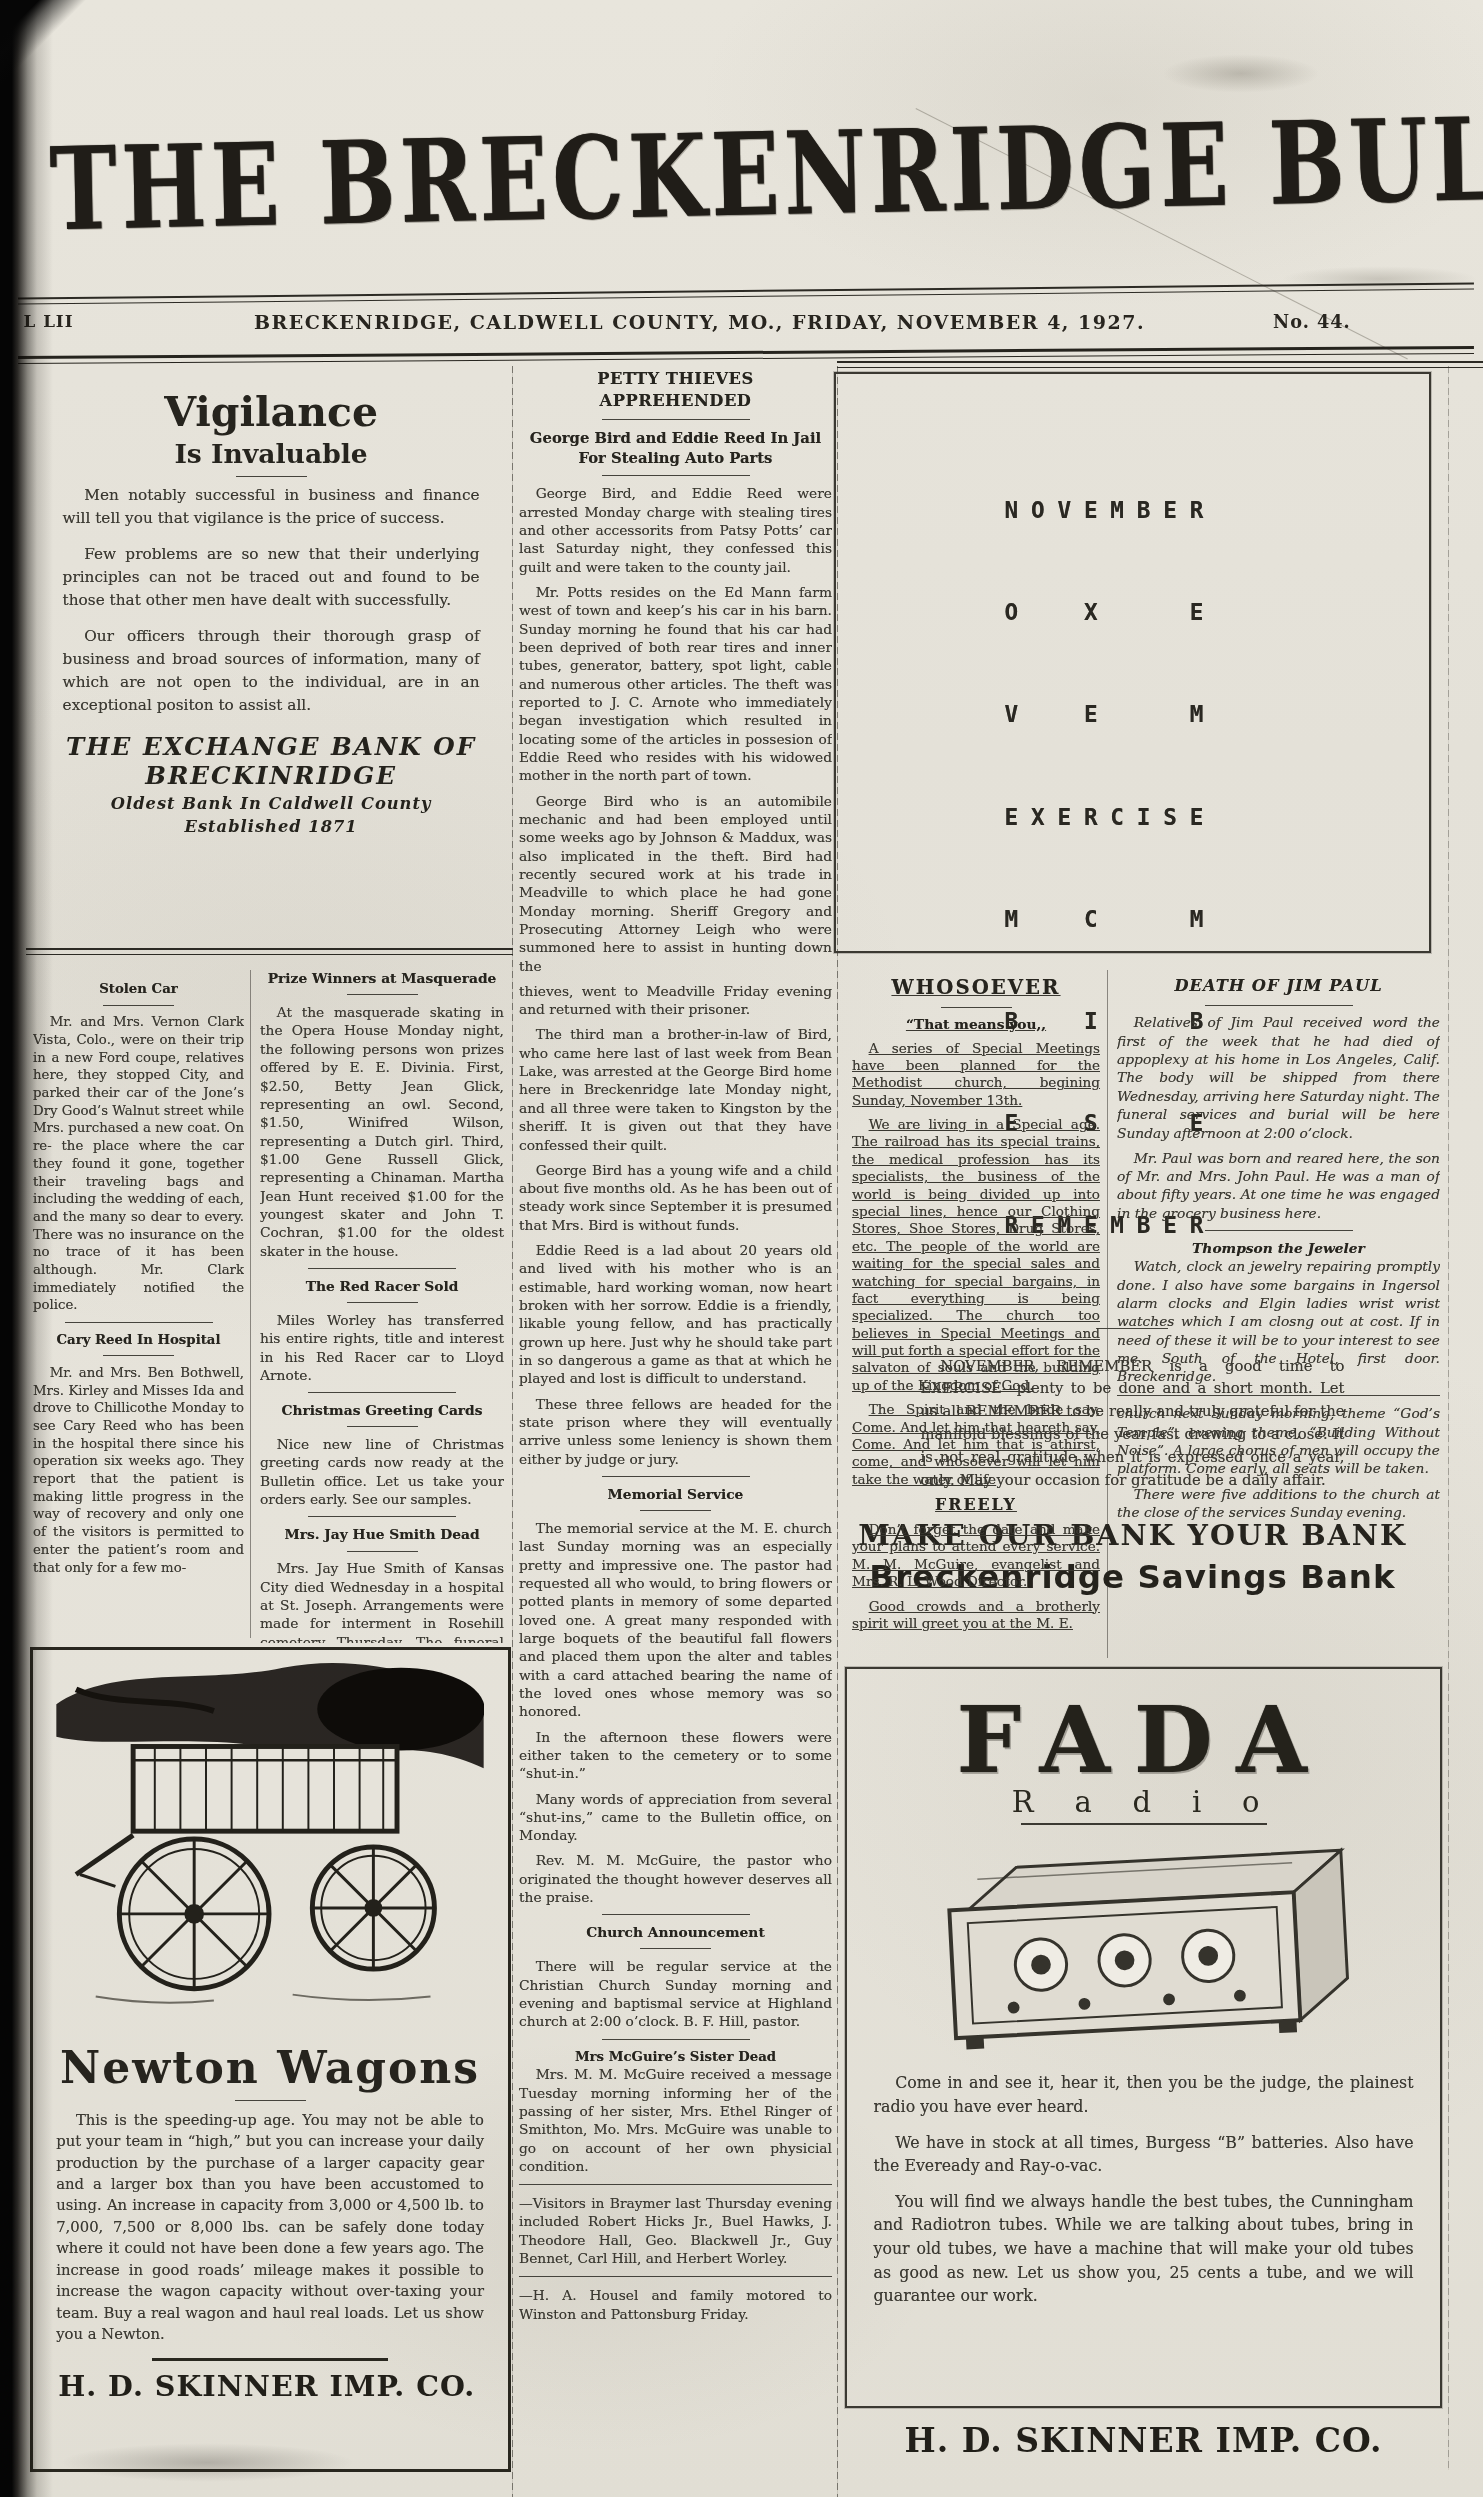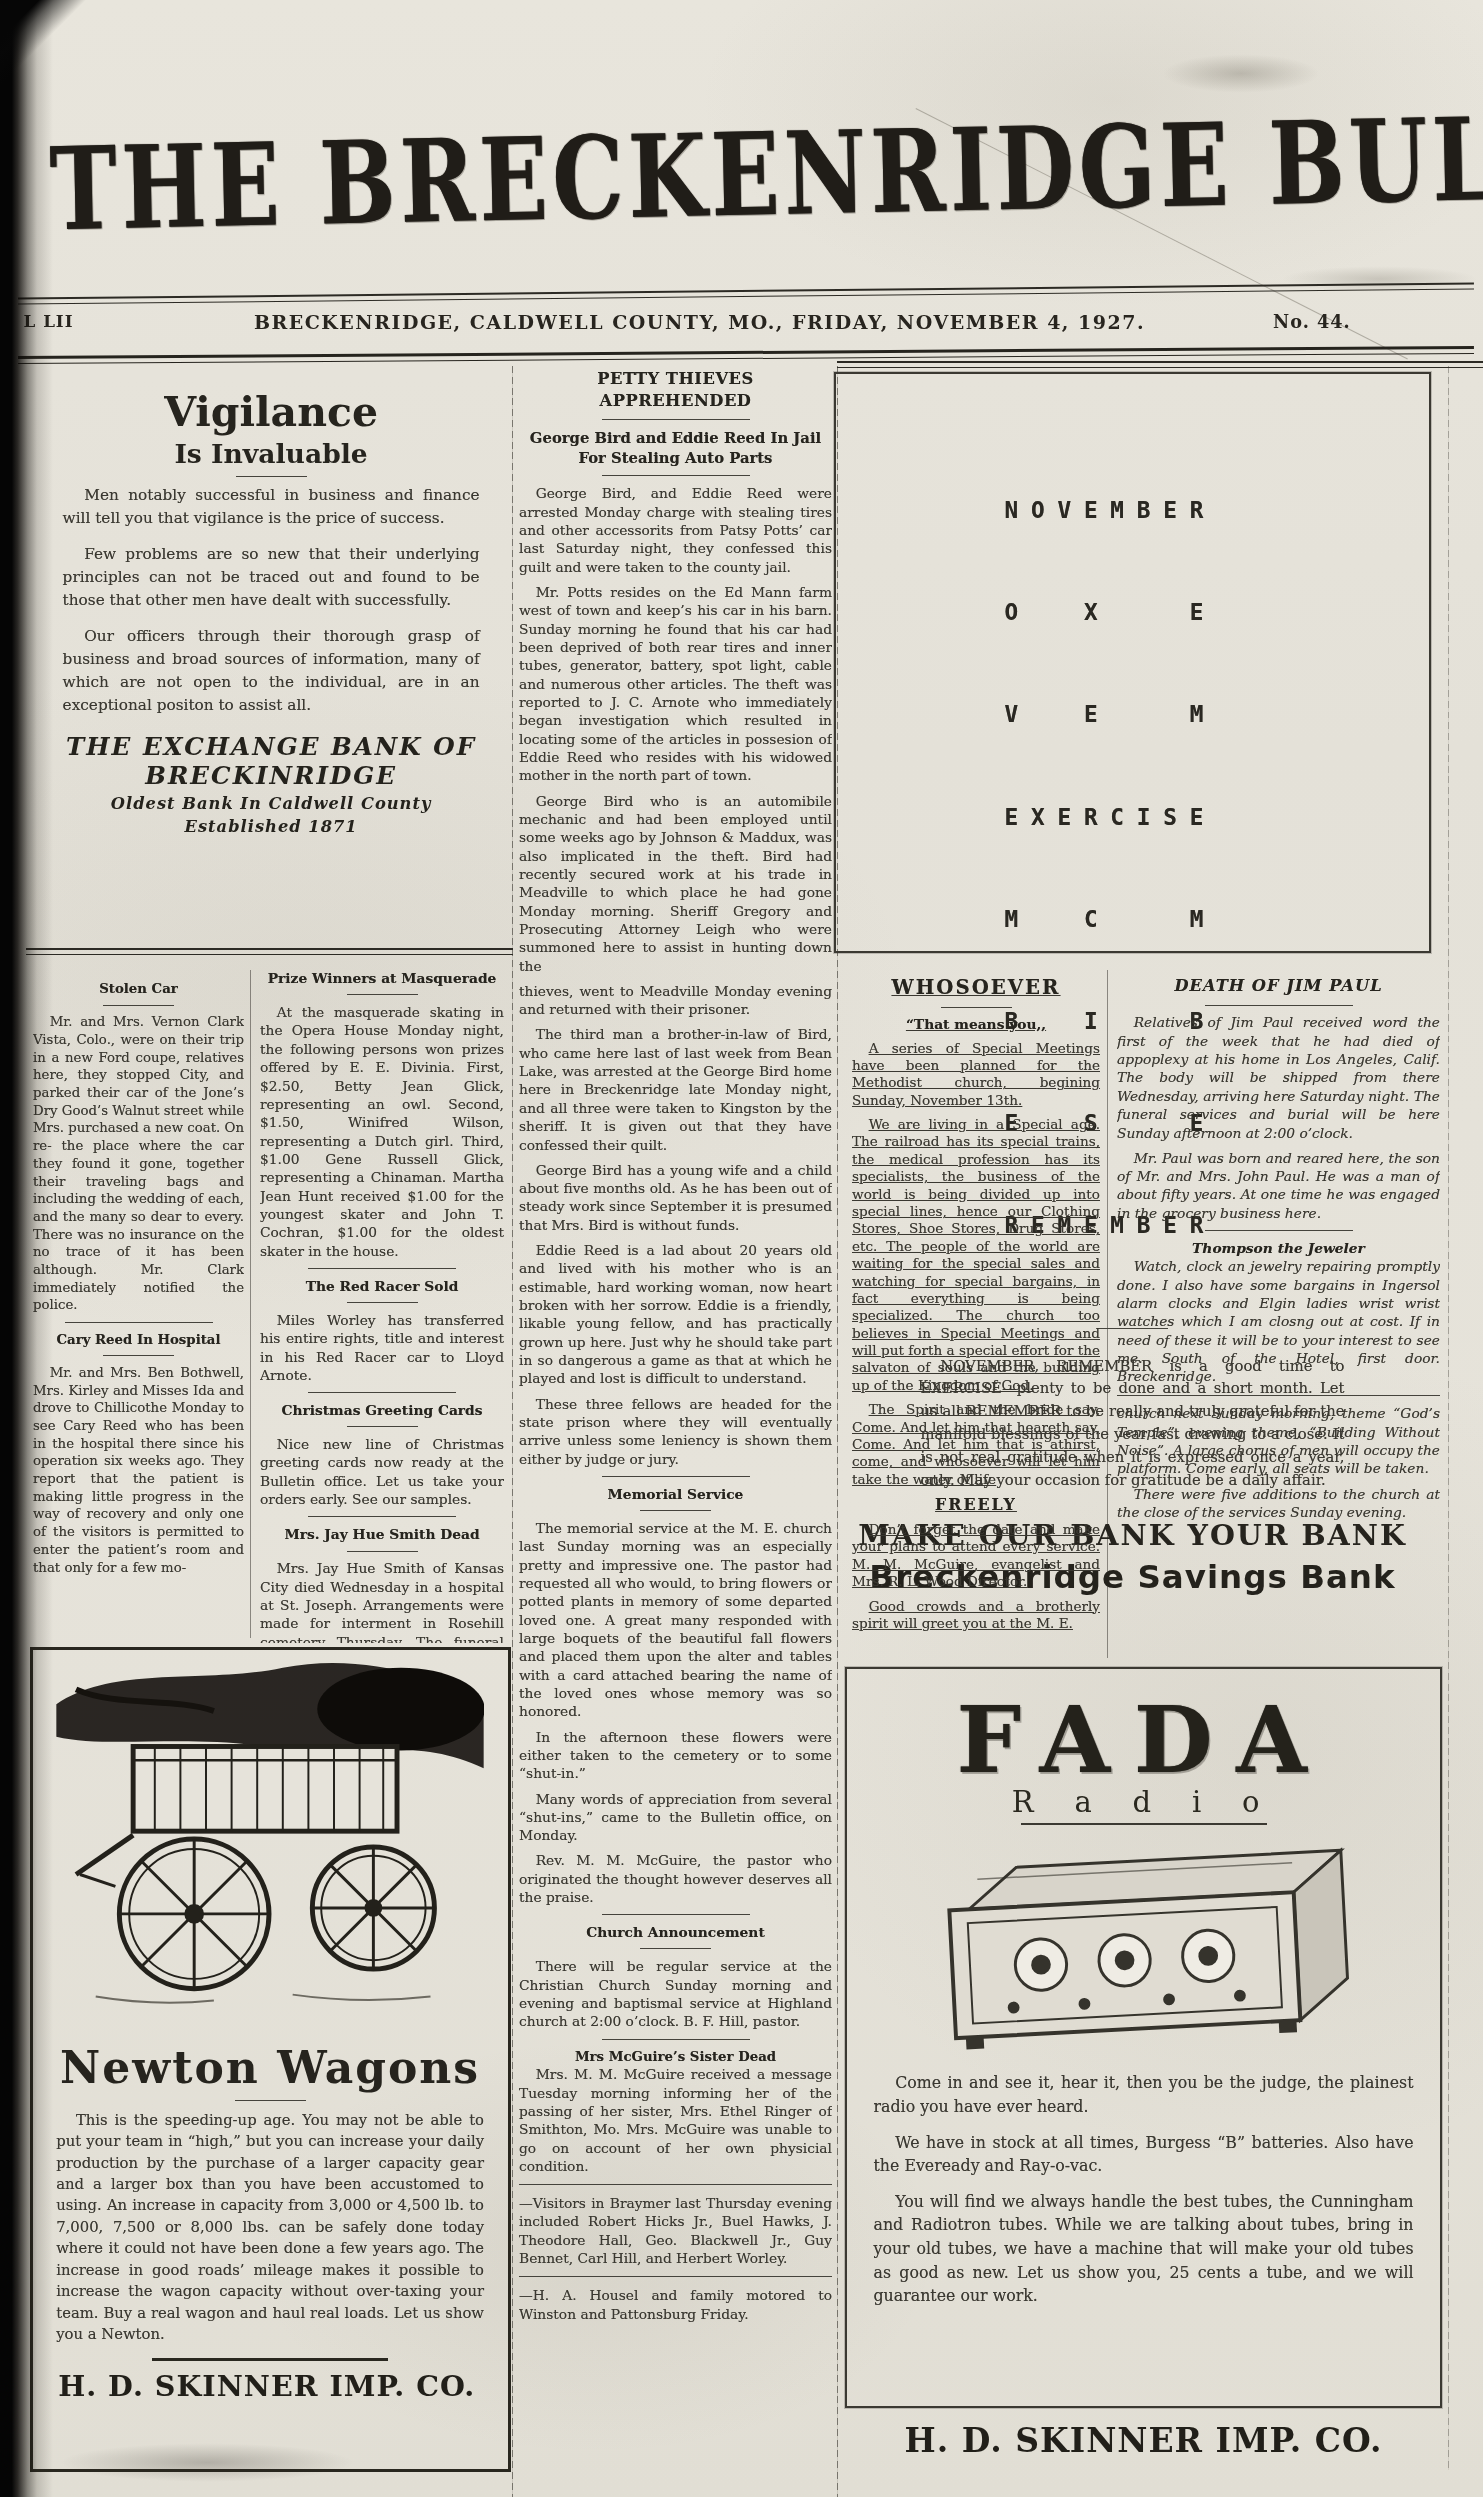--- a/index.html
+++ b/index.html
@@ -143,7 +143,7 @@
     <p>George Bird, and Eddie Reed were arrested Monday charge with stealing tires and other accessorits from Patsy Potts’ car last Saturday night, they confessed this guilt and were taken to the county jail.</p>
     <p>Mr. Potts resides on the Ed Mann farm west of town and keep’s his car in his barn. Sunday morning he found that his car had been deprived of both rear tires and inner tubes, generator, battery, spot light, cable and numerous other articles. The theft was reported to J. C. Arnote who immediately began investigation which resulted in locating some of the articles in possesion of Eddie Reed who resides with his widowed mother in the north part of town.</p>
     <p>George Bird who is an automibile mechanic and had been employed until some weeks ago by Johnson &amp; Maddux, was also implicated in the theft. Bird had recently secured work at his trade in Meadville to which place he had gone Monday morning. Sheriff Gregory and Prosecuting Attorney Leigh who were summoned here to assist in hunting down the</p>
-    <p class="noindent">thieves, went to Meadville Monday evening and returned with their prisoner.</p>
+    <p class="noindent">thieves, went to Meadville Friday evening and returned with their prisoner.</p>
     <p>The third man a brother-in-law of Bird, who came here last of last week from Bean Lake, was arrested at the George Bird home here in Breckenridge late Monday night, and all three were taken to Kingston by the sheriff. It is given out that they have confessed their quilt.</p>
     <p>George Bird has a young wife and a child about five months old. As he has been out of steady work since September it is presumed that Mrs. Bird is without funds.</p>
     <p>Eddie Reed is a lad about 20 years old and lived with his mother who is an estimable, hard working woman, now heart broken with her sorrow. Eddie is a friendly, likable young fellow, and has practically grown up here. Just why he should take part in so dangerous a game as that at which he played and lost is difficult to understand.</p>

